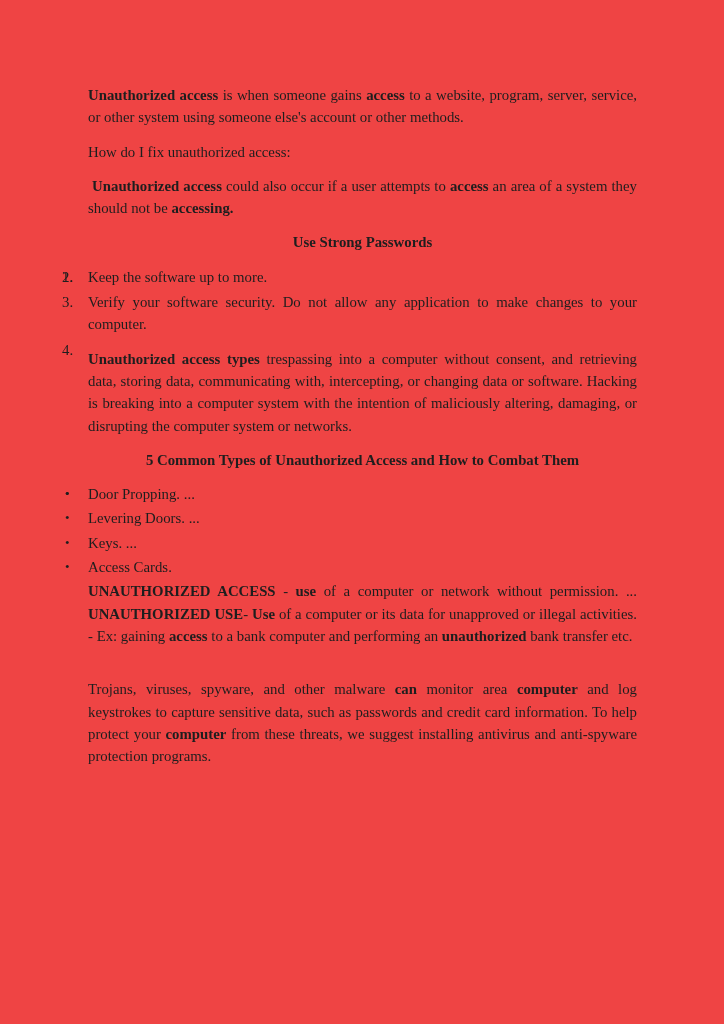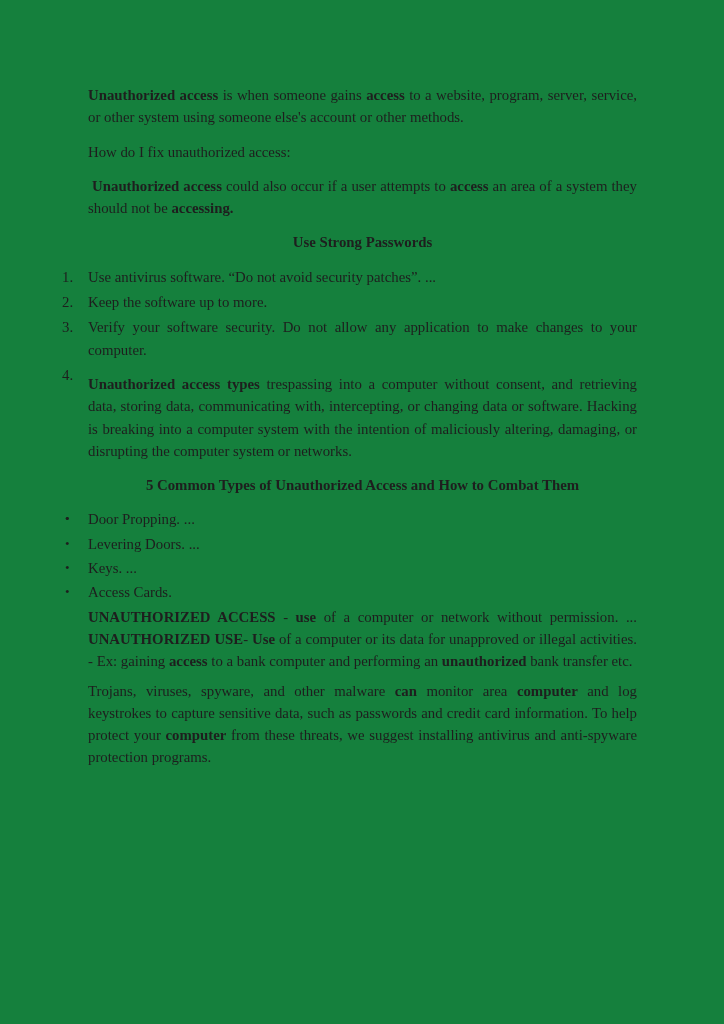--- a/index.html
+++ b/index.html
@@ -12,7 +12,7 @@
     width: 724px;
     height: 1024px;
     box-sizing: border-box;
-    background: #15803d;
+    background: #ef4444;
     padding: 84px 87px 40px 88px;
     font-family: "Liberation Serif", "DejaVu Serif", serif;
     font-size: 14.8px;

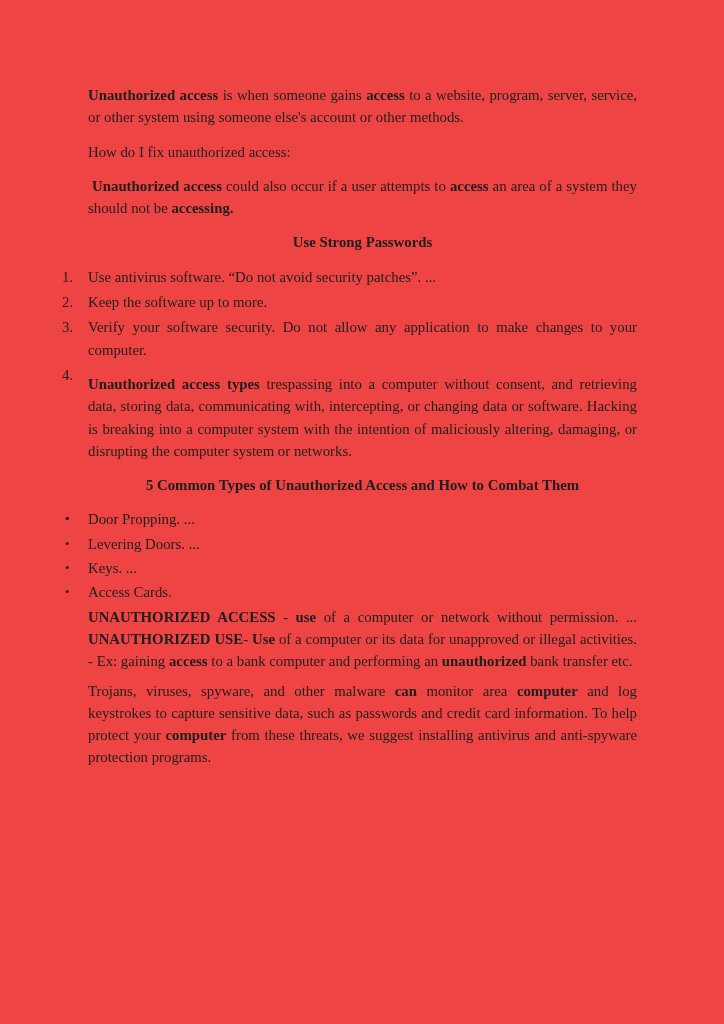--- a/index.html
+++ b/index.html
@@ -78,7 +78,7 @@
   <p class="heading">Use Strong Passwords</p>
 
   <div class="doc-list">
-    <div class="li"><span class="marker num">1.</span><span>Use antivirus software. “Do not avoid security patches”. ...</span></div>
+    <div class="li"><span class="marker num">1.</span></div>
     <div class="li"><span class="marker num">2.</span><span>Keep the software up to more.</span></div>
     <div class="li"><span class="marker num">3.</span><span>Verify your software security. Do not allow any application to make changes to your computer.</span></div>
     <div class="li"><span class="marker num">4.</span></div>

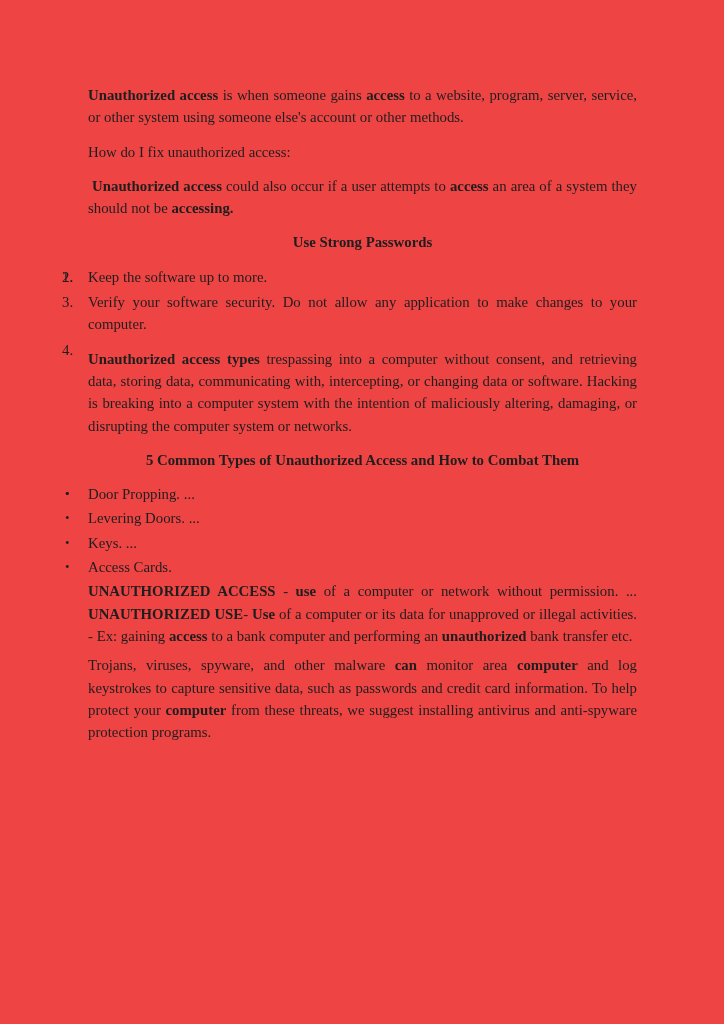--- a/index.html
+++ b/index.html
@@ -26,7 +26,7 @@
   }
   .para.after-list {
     margin-top: 0;
-    margin-bottom: 7px;
+    margin-bottom: 31px;
   }
   .heading {
     margin: 0 0 12px 0;

